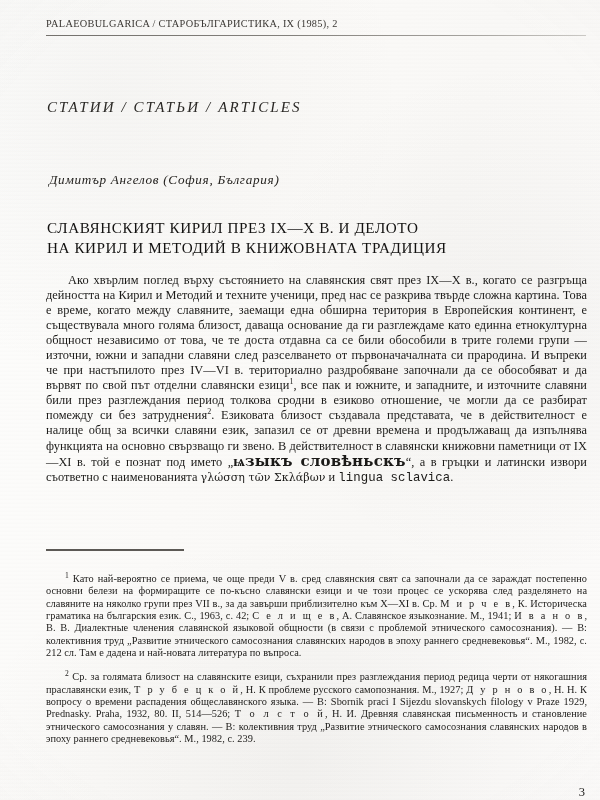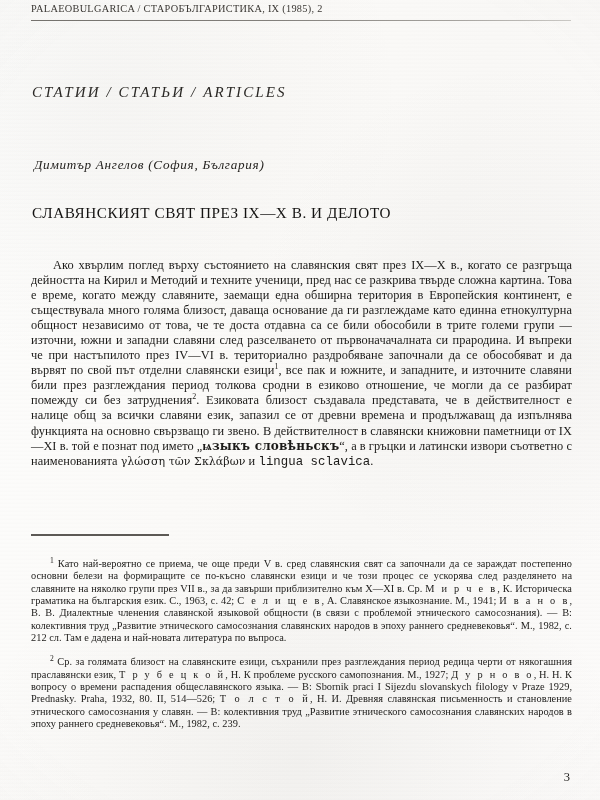--- a/index.html
+++ b/index.html
@@ -26,7 +26,7 @@
       radial-gradient(ellipse 60% 45% at 86% 40%, rgba(126,122,116,0.05), rgba(255,255,255,0) 72%),
       radial-gradient(ellipse 80% 40% at 50% 95%, rgba(122,118,112,0.06), rgba(255,255,255,0) 70%),
       linear-gradient(105deg, #fdfdfc 0%, #fbfaf8 38%, #f9f8f6 62%, #fcfbfa 100%);
-    padding: 0;
+    padding: 15px;
   }
   .page::after {
     content: "";

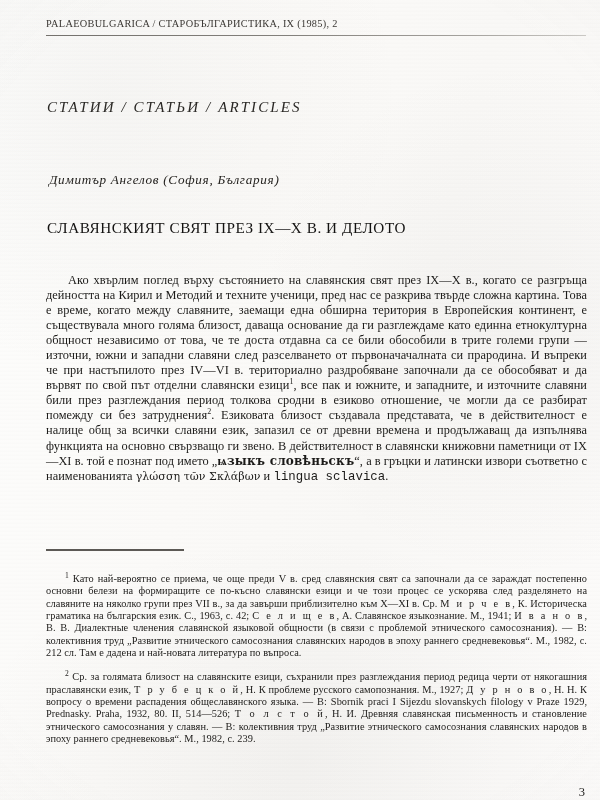--- a/index.html
+++ b/index.html
@@ -195,7 +195,7 @@
     <div class="author">Димитър Ангелов (София, България)</div>
 
     <div class="title">
-      <span class="tl">СЛАВЯНСКИЯТ СВЯТ ПРЕЗ IX—X В. И ДЕЛОТО</span>
+      <span class="tl">СЛАВЯНСКИЯТ КИРИЛ ПРЕЗ IX—X В. И ДЕЛОТО</span>
     </div>
 
     <div class="body-text">

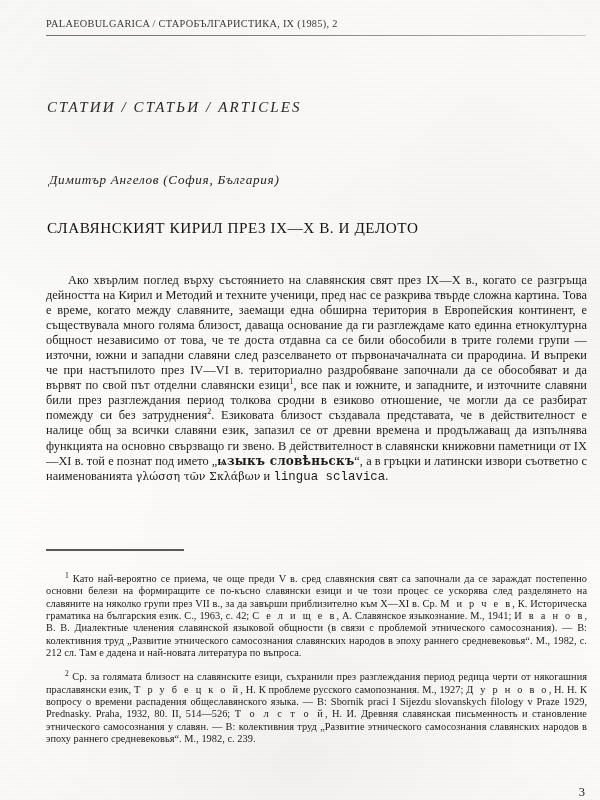--- a/index.html
+++ b/index.html
@@ -196,6 +196,7 @@
 
     <div class="title">
       <span class="tl">СЛАВЯНСКИЯТ КИРИЛ ПРЕЗ IX—X В. И ДЕЛОТО</span>
+      <span class="tl">НА КИРИЛ И МЕТОДИЙ В КНИЖОВНАТА ТРАДИЦИЯ</span>
     </div>
 
     <div class="body-text">

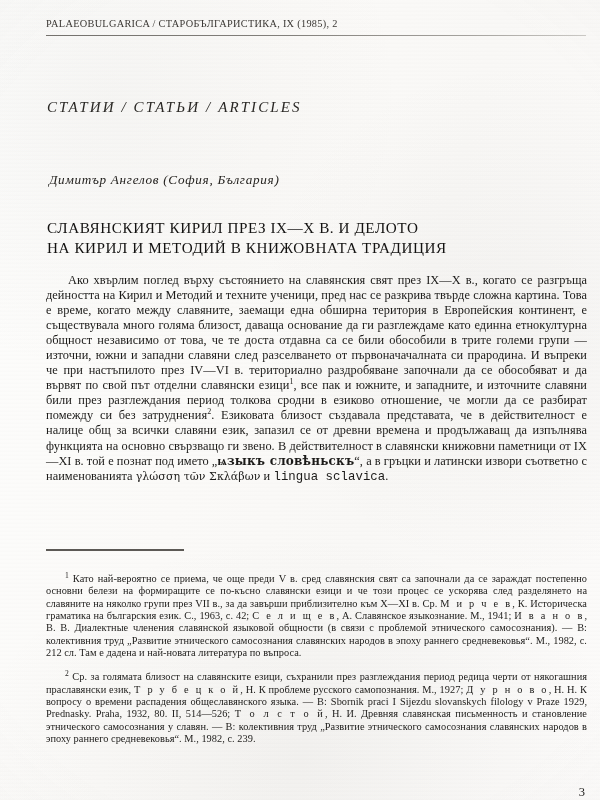--- a/index.html
+++ b/index.html
@@ -126,7 +126,7 @@
   .ocs {
     font-family: "DejaVu Serif", "Liberation Serif", serif;
     font-weight: 700;
-    font-size: 12px;
+    font-size: 15px;
     letter-spacing: 0.2px;
   }
   .grk {

